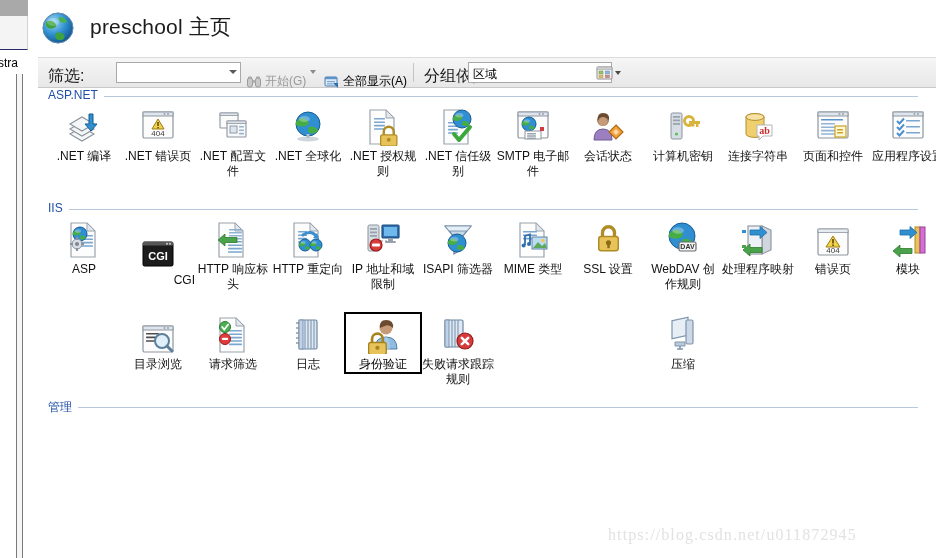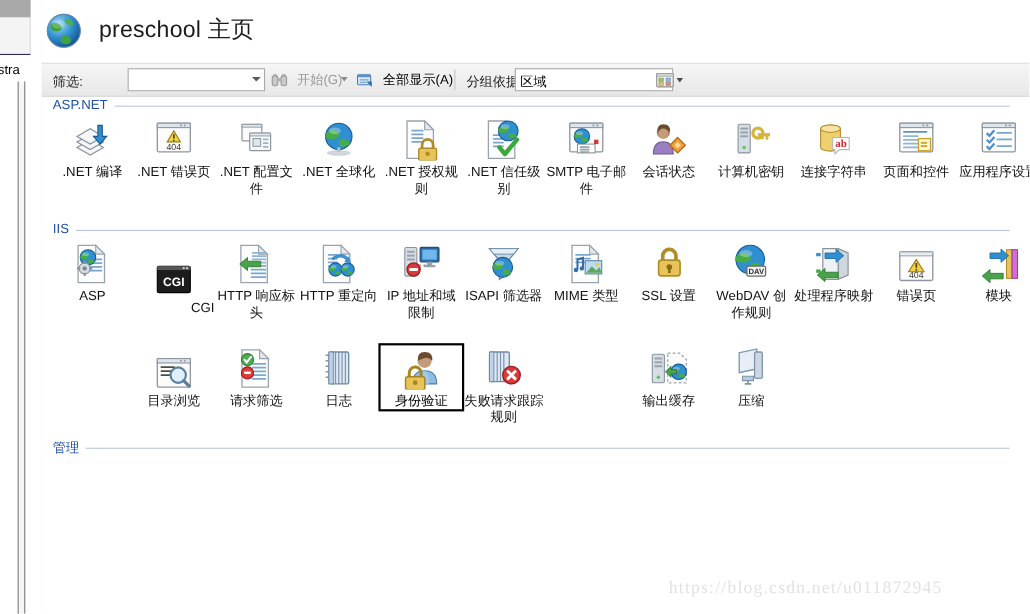--- a/index.html
+++ b/index.html
@@ -30,7 +30,7 @@
   #toolbar{position:absolute;left:38px;top:57px;width:898px;height:31px;
     background:linear-gradient(to bottom,#f6f6f6 0%,#eeeeee 52%,#e7e7e7 100%);
     border-top:1px solid #dcdcdc;border-bottom:1px solid #c9c9c9;box-sizing:border-box;}
-  #toolbar .tb-label{position:absolute;top:8px;font-size:12px;color:#1a1a1a;white-space:nowrap;}
+  #toolbar .tb-label{position:absolute;top:8px;font-size:16px;color:#1a1a1a;white-space:nowrap;}
   #filter-input{position:absolute;left:78px;top:4px;width:125px;height:21px;background:#fff;border:1px solid #a9a9a9;box-sizing:border-box;}
   #filter-input input{border:0;outline:0;width:105px;height:19px;padding:0 3px;font-size:12px;font-family:"Liberation Sans",sans-serif;background:transparent;}
   .combo-arrow{position:absolute;right:3px;top:7px;width:0;height:0;border-left:4px solid transparent;border-right:4px solid transparent;border-top:4px solid #5a5a5a;}

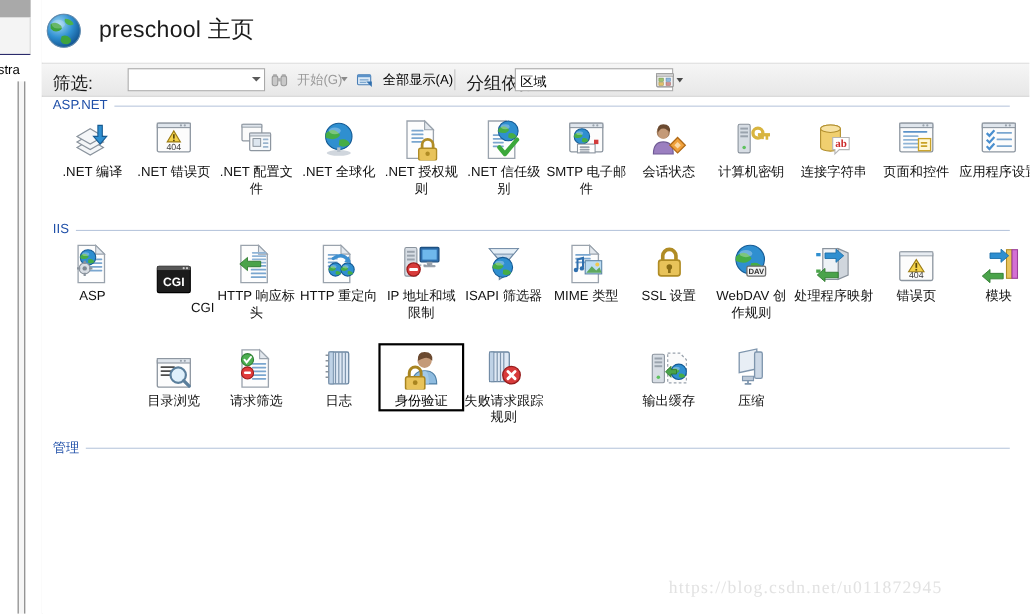--- a/index.html
+++ b/index.html
@@ -34,7 +34,7 @@
   #filter-input{position:absolute;left:78px;top:4px;width:125px;height:21px;background:#fff;border:1px solid #a9a9a9;box-sizing:border-box;}
   #filter-input input{border:0;outline:0;width:105px;height:19px;padding:0 3px;font-size:12px;font-family:"Liberation Sans",sans-serif;background:transparent;}
   .combo-arrow{position:absolute;right:3px;top:7px;width:0;height:0;border-left:4px solid transparent;border-right:4px solid transparent;border-top:4px solid #5a5a5a;}
-  .tb-btn{position:absolute;top:3px;height:23px;display:flex;align-items:center;gap:8px;padding:0 3px;box-sizing:border-box;cursor:default;}
+  .tb-btn{position:absolute;top:12px;height:23px;display:flex;align-items:center;gap:3px;padding:0 3px;box-sizing:border-box;cursor:default;}
   .tb-sep{position:absolute;top:5px;width:1px;height:19px;background:#c4c4c4;}
   .tb-txt-dim{color:#9a9a9a;}
   .split-arrow{position:absolute;top:12px;width:0;height:0;border-left:3.5px solid transparent;border-right:3.5px solid transparent;border-top:4px solid #8a8a8a;}

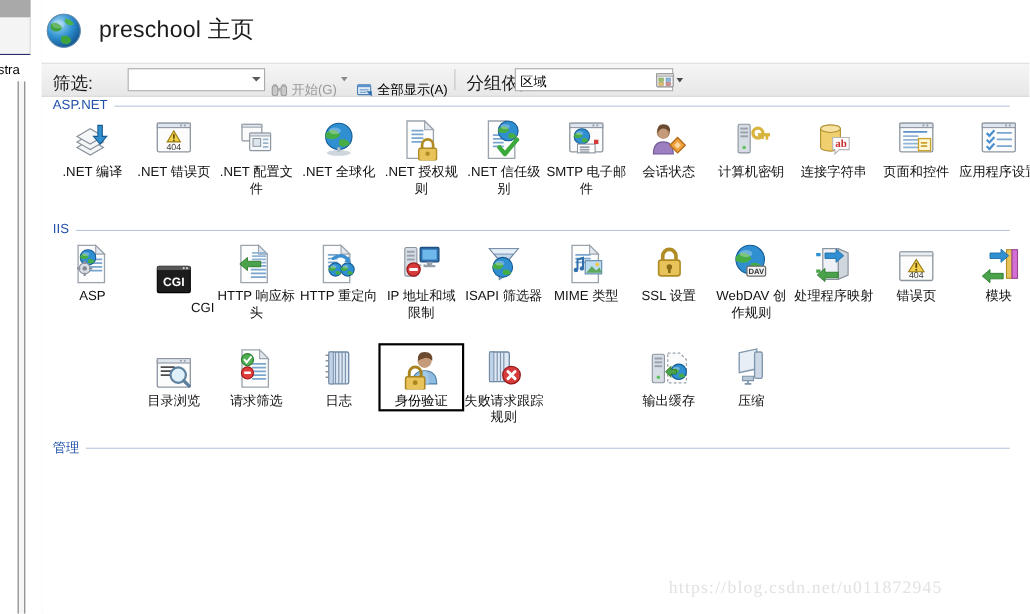--- a/index.html
+++ b/index.html
@@ -666,28 +666,6 @@
           </div>
           <div class="lbl">失败请求跟踪规则</div>
         </div>
-        <div class="cell" style="left: 533px; top: 0px;">
-          <div class="ico">
-            <svg width="36" height="38" viewBox="0 0 36 38">
-      <g transform="translate(3,6)">
-     <rect x="0" y="0" width="11" height="26" rx="1.5" fill="#d7dde4" stroke="#8a939d" stroke-width="1"></rect>
-     <rect x="2" y="3" width="7" height="1.8" fill="#9aa3ad"></rect>
-     <rect x="2" y="6.5" width="7" height="1.8" fill="#9aa3ad"></rect>
-     <rect x="2" y="10" width="7" height="1.8" fill="#9aa3ad"></rect>
-     <circle cx="5.5" cy="21" r="1.6" fill="#5ec25e"></circle>
-   </g>
-      <path d="M17 5 h11 l6 6 v21 h-17 z" fill="#fbfbfb" stroke="#9aa3ad" stroke-width="1.1" stroke-dasharray="2.5 2"></path>
-      <g transform="translate(27,22)">
-     <circle cx="0" cy="0" r="7" fill="#2f8fd0" stroke="#155b95" stroke-width="1"></circle>
-     <path d="M-7 -1.4000000000000001 q4.2 -4.2 7.700000000000001 0.7000000000000001 q-2.1 3.5 -7.700000000000001 1.4000000000000001 z" fill="#46ad46"></path>
-     <path d="M0.35000000000000003 1.75 q4.2 -1.05 5.6000000000000005 2.4499999999999997 q-3.5 2.4499999999999997 -5.95 0.35000000000000003 z" fill="#46ad46"></path>
-     <ellipse cx="-2.1" cy="-2.94" rx="3.15" ry="1.75" fill="#fff" opacity=".3"></ellipse>
-   </g>
-      <path d="M15 22 l5 -5 l0 3 h5 v4 h-5 l0 3 z" fill="#4aa34a" stroke="#2f7a2f" stroke-width=".8"></path>
-    </svg>
-          </div>
-          <div class="lbl">输出缓存</div>
-        </div>
         <div class="cell" style="left: 608px; top: 0px;">
           <div class="ico">
             <svg width="34" height="38" viewBox="0 0 34 38">

